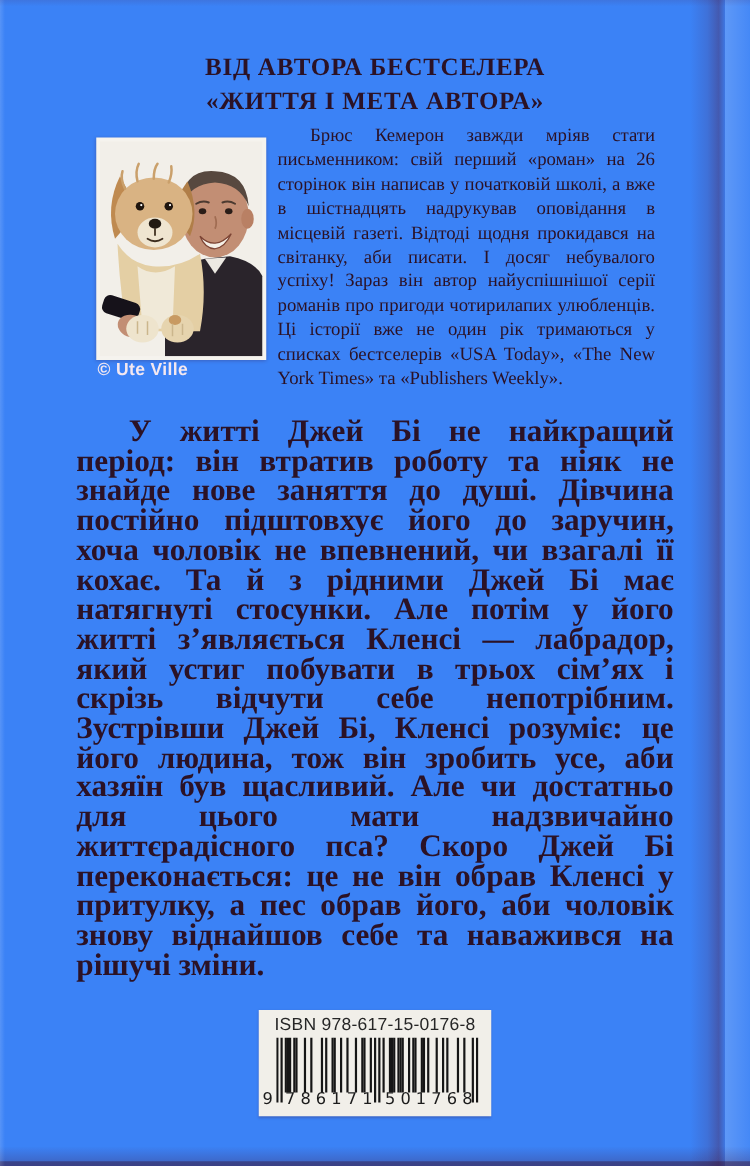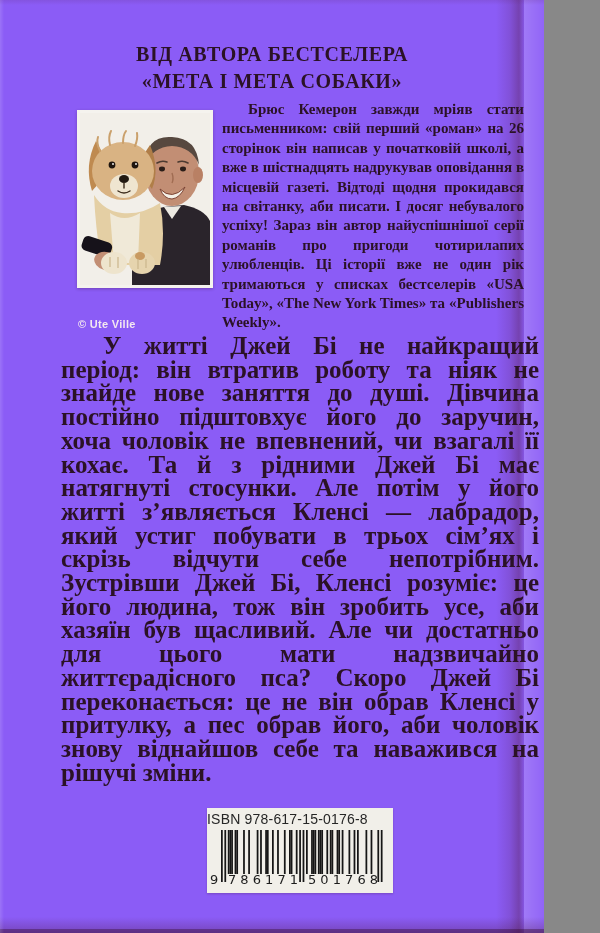--- a/index.html
+++ b/index.html
@@ -4,8 +4,8 @@
 <style>
   html,body{margin:0;padding:0;background:#888;}
   .cover{
-    position:relative;width:544px;height:933px;overflow:hidden;
-    background:#8b5cf6;
+    position:relative;width:600px;height:933px;overflow:hidden;
+    background:#3b82f6;
     font-family:"Liberation Serif",serif;
     color:#2b1226;
   }

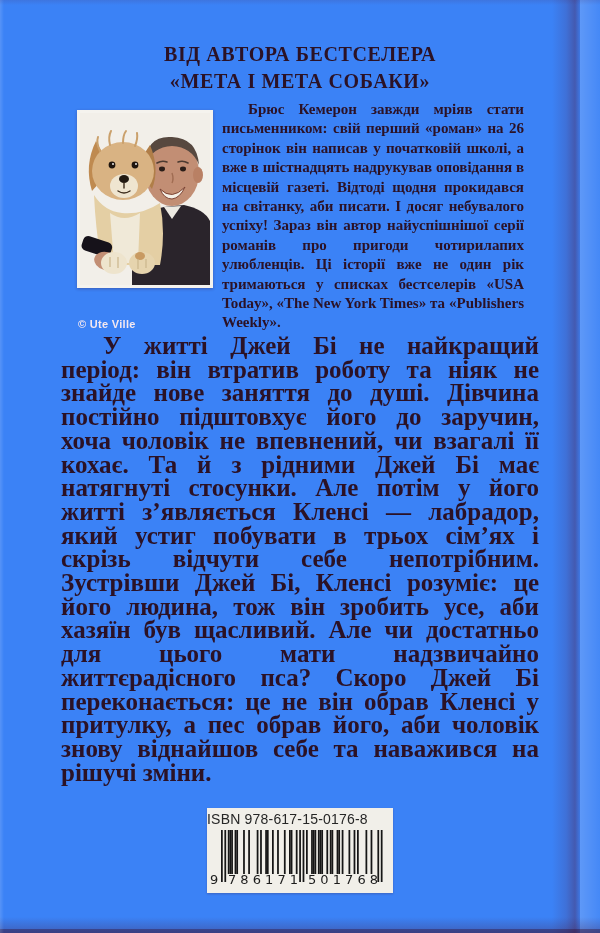--- a/index.html
+++ b/index.html
@@ -69,7 +69,7 @@
 
   <div class="header">
     <div>ВІД АВТОРА БЕСТСЕЛЕРА</div>
-    <div>«МЕТА І МЕТА СОБАКИ»</div>
+    <div>«ЖИТТЯ І МЕТА АВТОРА»</div>
   </div>
 
   <div class="photo-frame">

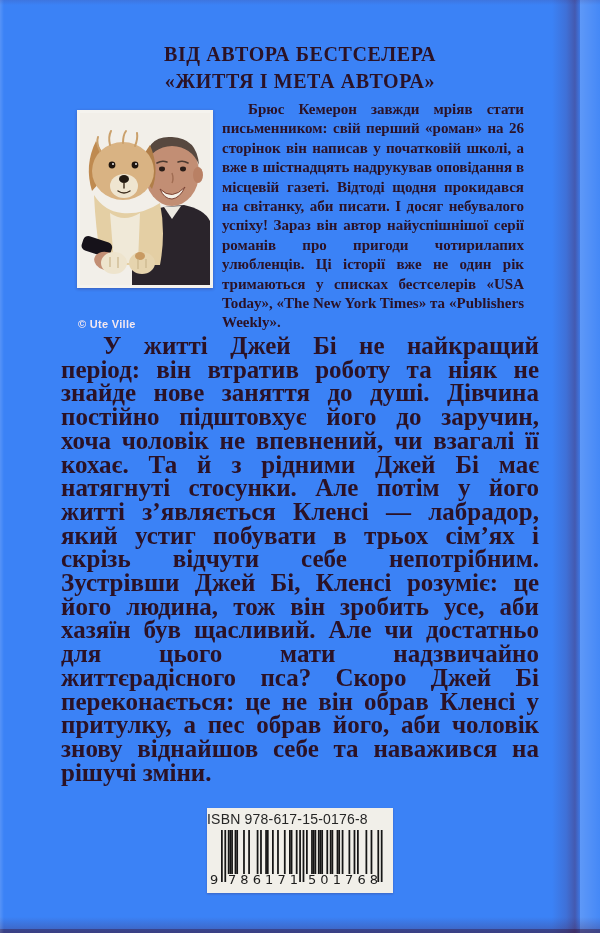--- a/index.html
+++ b/index.html
@@ -32,7 +32,7 @@
     color:#f4e8f0;letter-spacing:.3px;margin-top:31px;}
 
   .bio{position:absolute;left:222px;top:100px;width:302px;
-    text-align:justify;font-size:15px;line-height:19.4px;font-weight:bold;
+    text-align:justify;font-size:15px;line-height:19.4px;font-weight:normal;
     text-indent:26px;}
 
   .synopsis{position:absolute;left:61px;top:334px;width:478px;

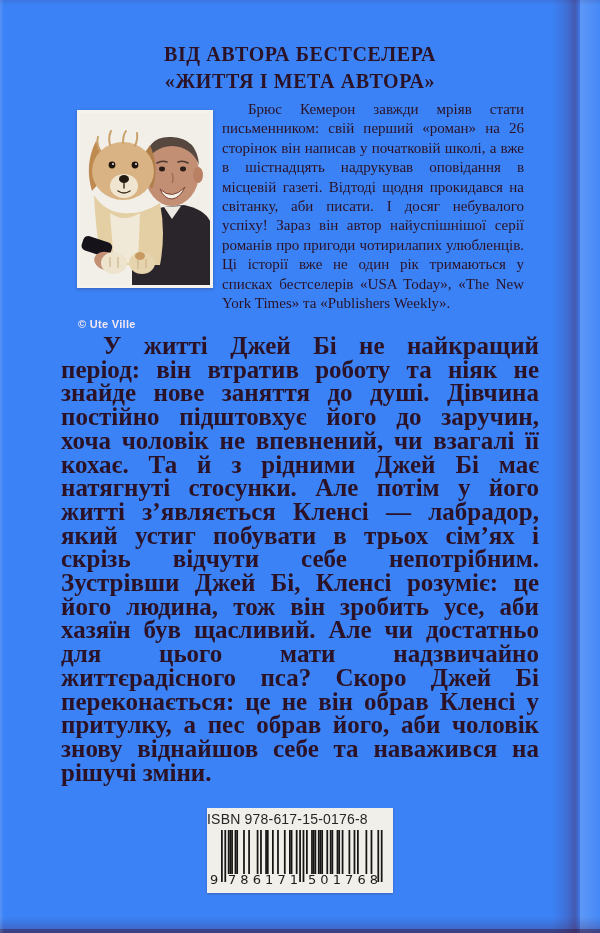--- a/index.html
+++ b/index.html
@@ -28,8 +28,8 @@
   .photo-frame svg{display:block;width:130px;height:172px;}
 
   .photo-credit{position:absolute;left:78px;top:287px;
-    font-family:"Liberation Sans",sans-serif;font-size:11px;font-weight:bold;
-    color:#f4e8f0;letter-spacing:.3px;margin-top:31px;}
+    font-family:"Liberation Sans",sans-serif;font-size:14px;font-weight:bold;
+    color:#f4e8f0;letter-spacing:.3px;}
 
   .bio{position:absolute;left:222px;top:100px;width:302px;
     text-align:justify;font-size:15px;line-height:19.4px;font-weight:normal;

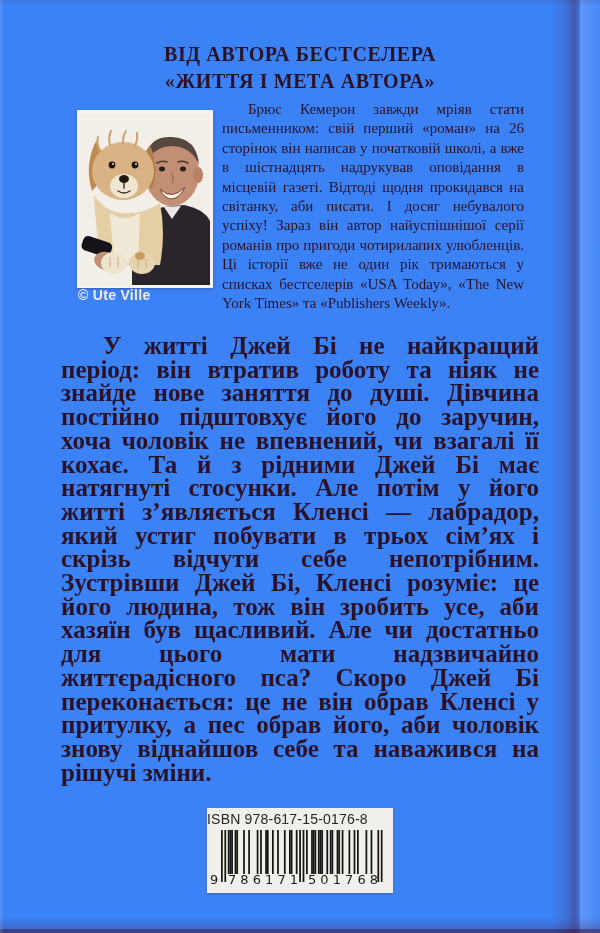--- a/index.html
+++ b/index.html
@@ -44,7 +44,7 @@
 
   .barcode-box{position:absolute;left:207px;top:808px;width:186px;height:85px;
     background:#f1efe9;box-shadow:0 1px 2px rgba(60,10,45,.25);}
-  .isbn{position:absolute;top:3px;left:0;width:100%;text-align:left;
+  .isbn{position:absolute;top:3px;left:0;width:100%;text-align:center;
     font-family:"Liberation Sans",sans-serif;font-size:14px;color:#262626;
     letter-spacing:.2px;white-space:nowrap;}
   .bars{position:absolute;left:14px;top:22px;}

